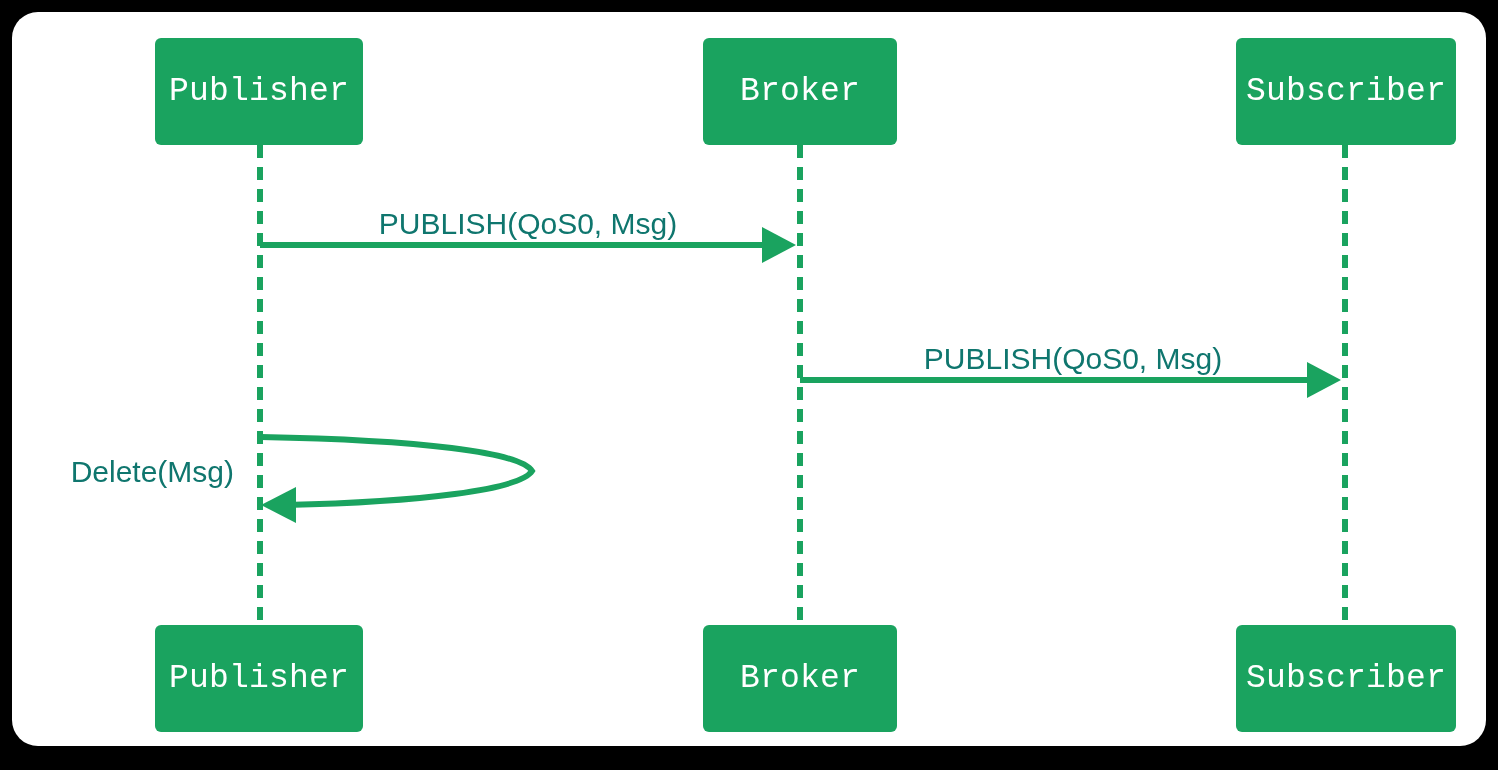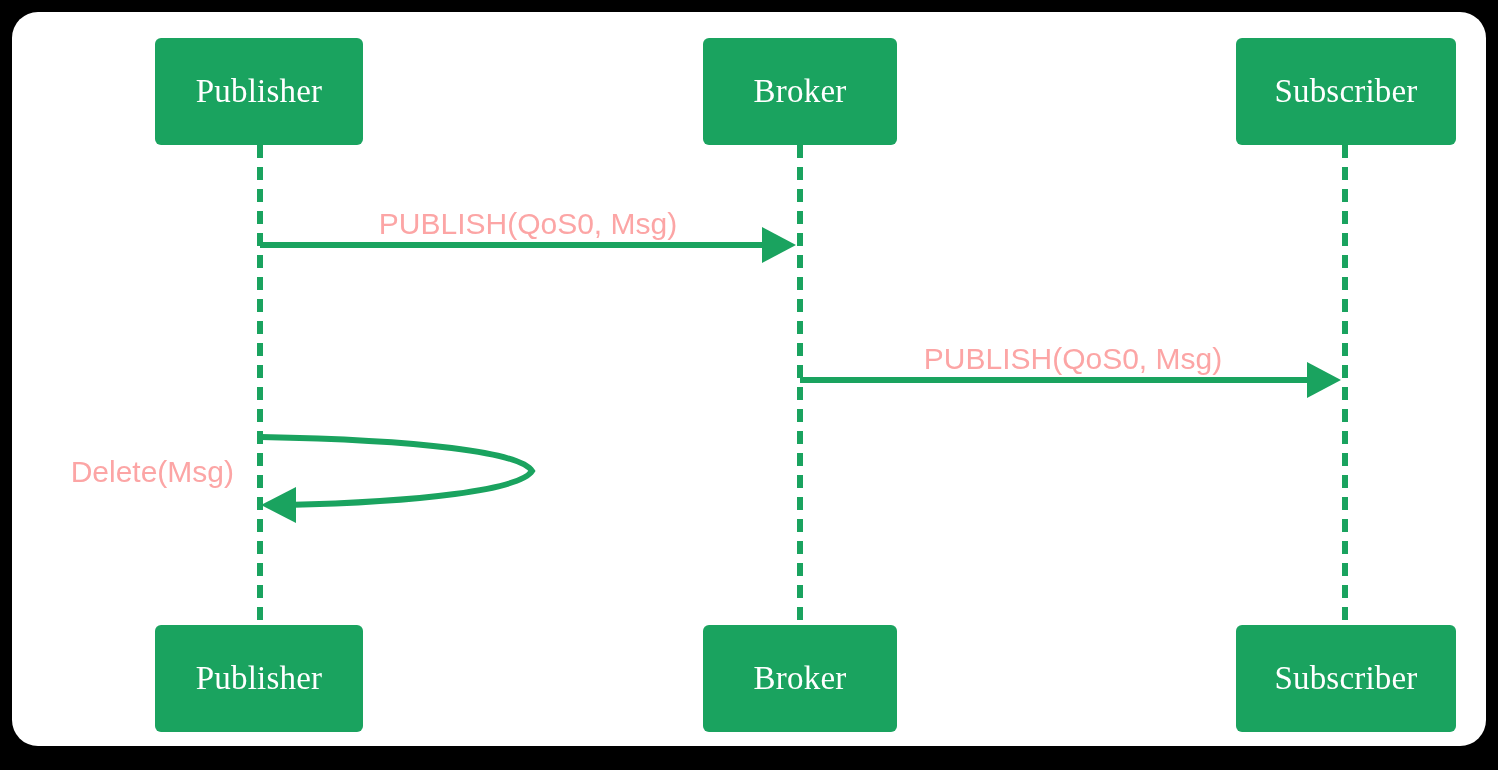--- a/index.html
+++ b/index.html
@@ -47,7 +47,7 @@
   }
   .participant-label {
     color: #ffffff;
-    font-family: Liberation Serif, serif;
+    font-family: Liberation Mono, monospace;
     font-size: 33px;
     font-weight: 400;
     letter-spacing: 0.2px;

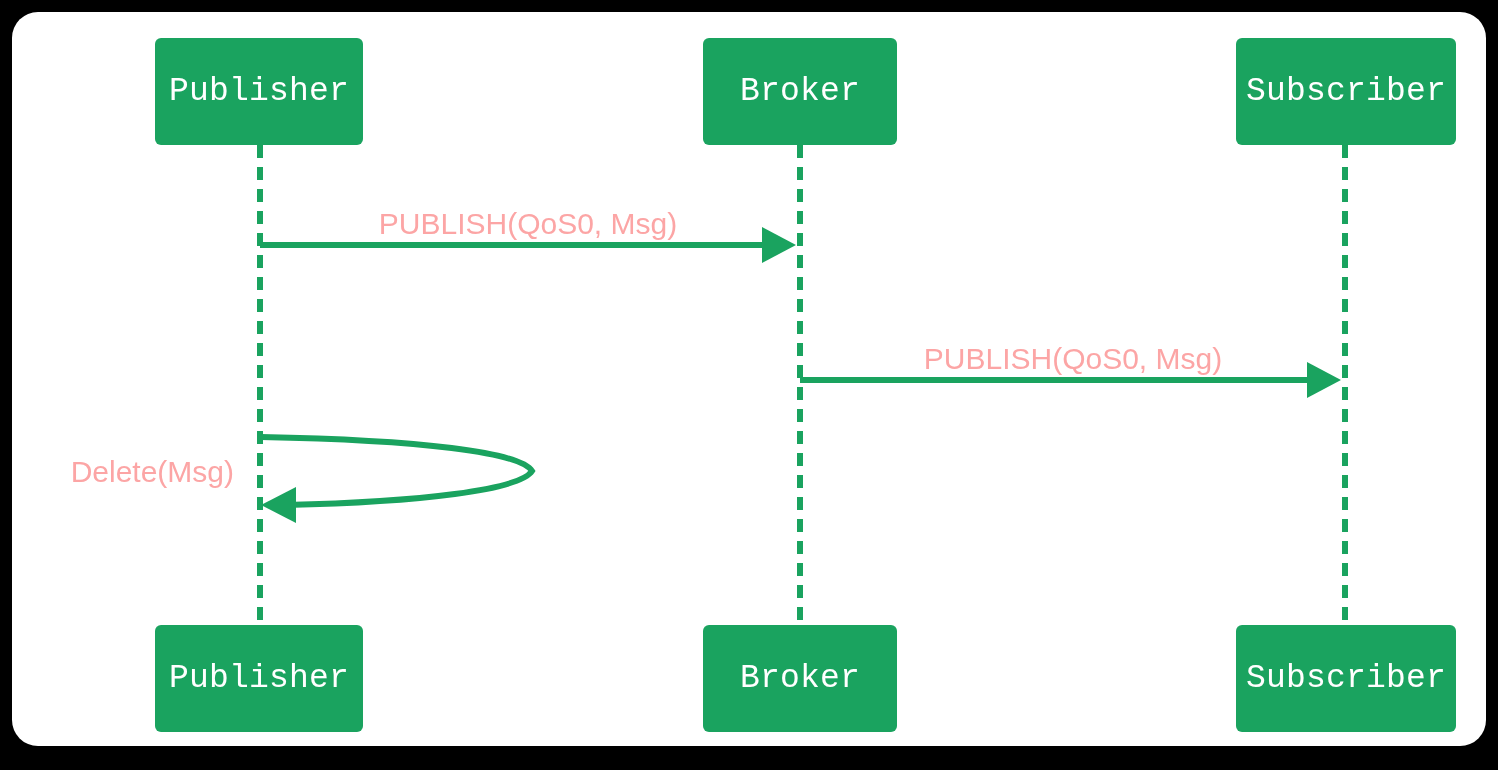--- a/index.html
+++ b/index.html
@@ -56,7 +56,7 @@
   }
   .message-label {
     position: absolute;
-    color: #fca5a5;
+    color: #0f766e;
     font-family: "Liberation Sans", sans-serif;
     font-size: 30px;
     font-weight: 400;

